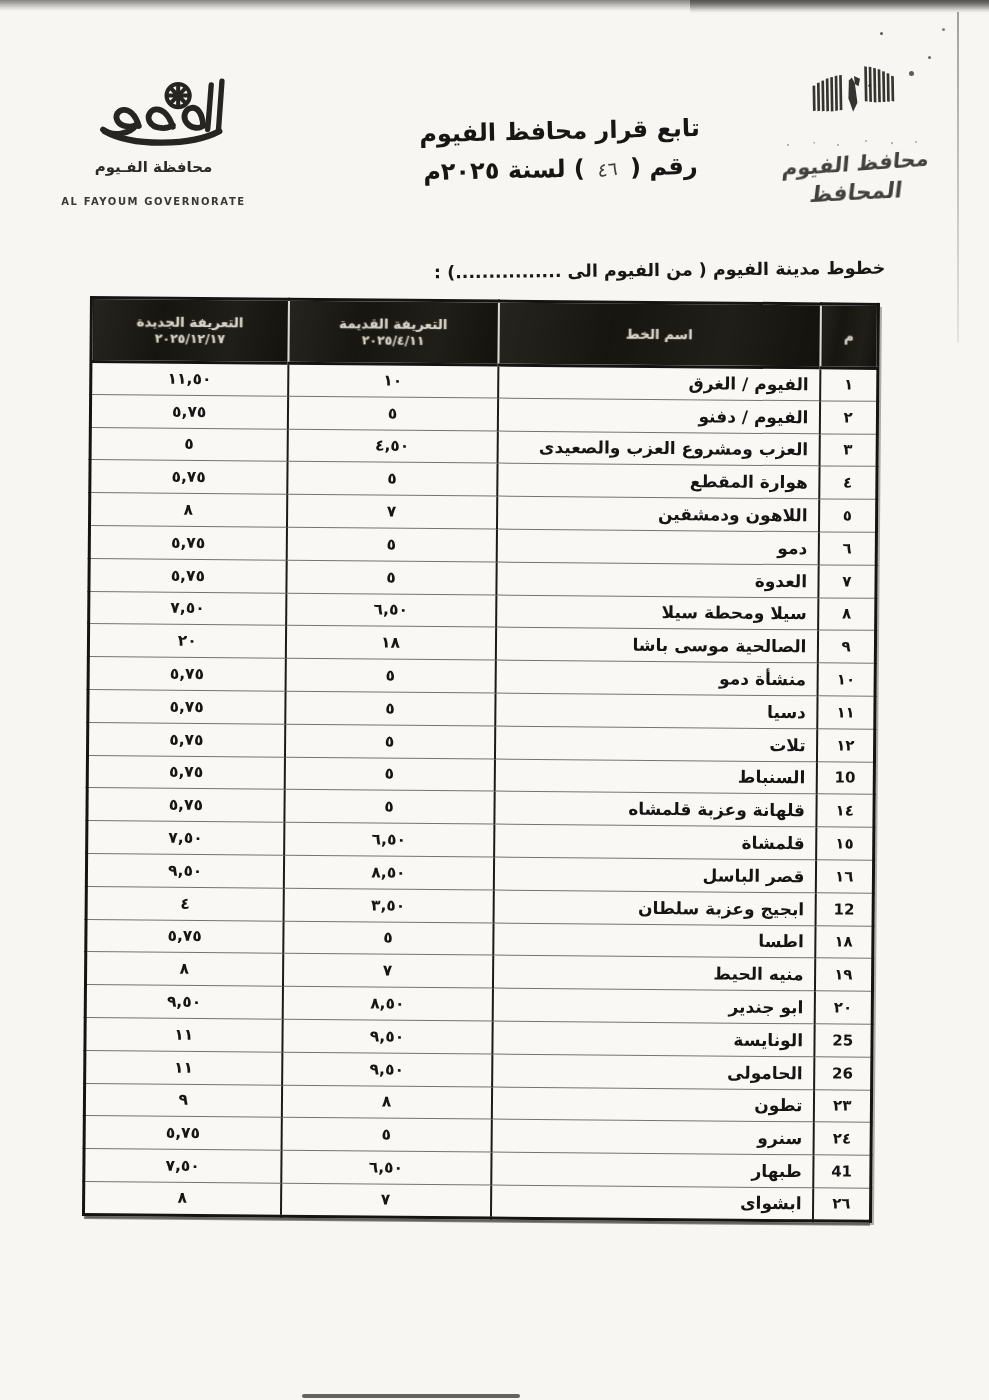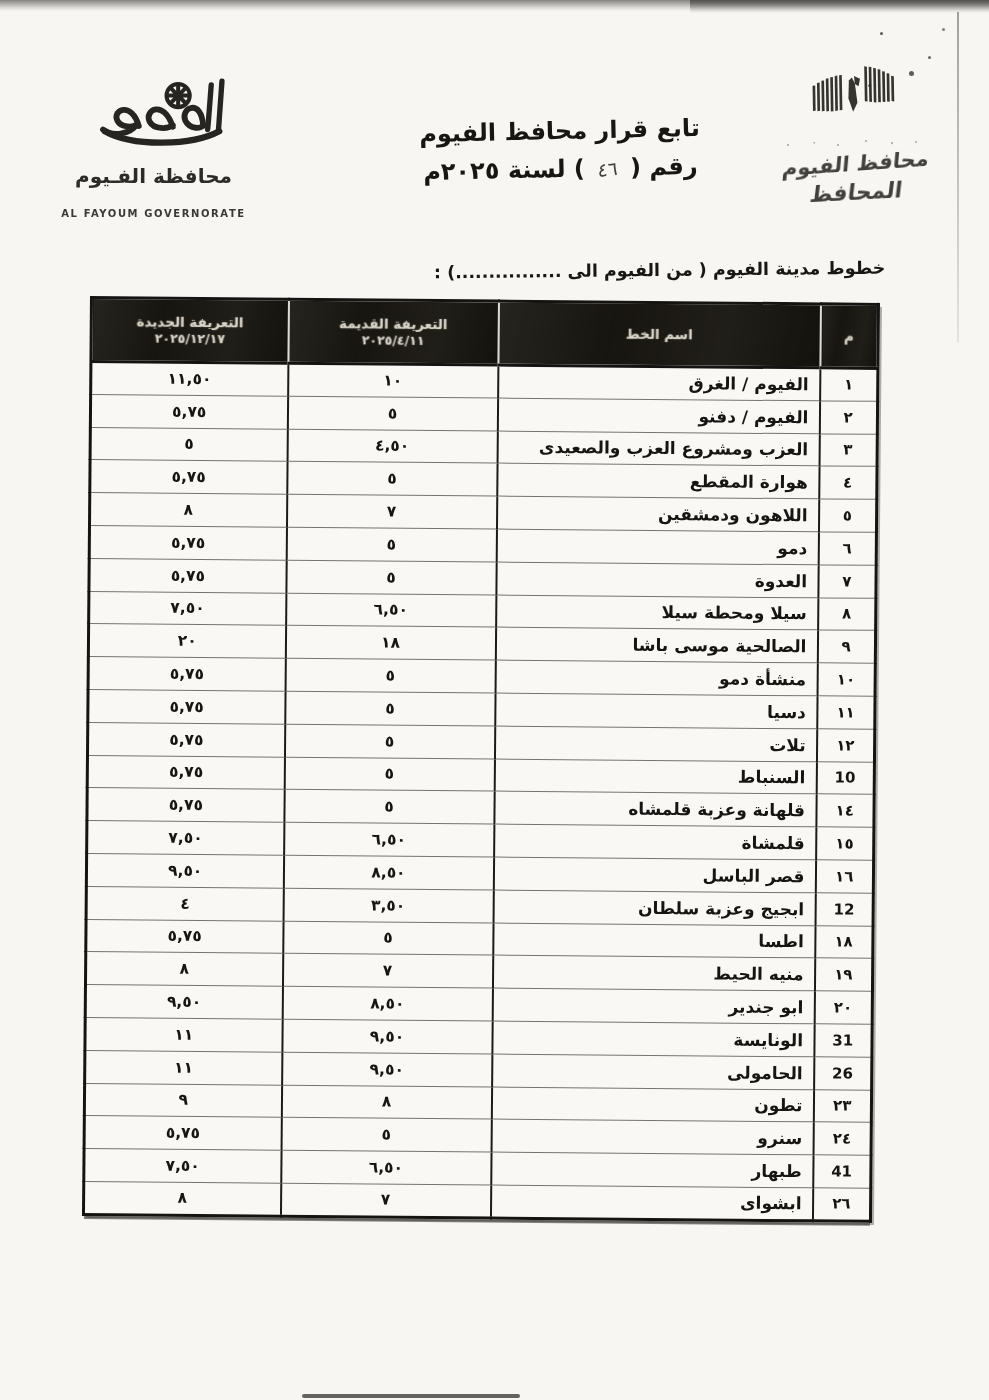--- a/index.html
+++ b/index.html
@@ -44,7 +44,7 @@
     text-align:center; direction:rtl;
   }
   .logo-mark svg { display:block; margin:0 auto; }
-  .logo-ar { font-size:20px; font-weight:bold; color:#2c2b29; letter-spacing:2px; margin-top:8px; }
+  .logo-ar { font-size:15px; font-weight:bold; color:#2c2b29; letter-spacing:2px; margin-top:2px; }
   .logo-en { font-size:10px; font-weight:bold; color:#3a3936; letter-spacing:1.6px; margin-top:20px; direction:ltr; }
   
   .title-block {

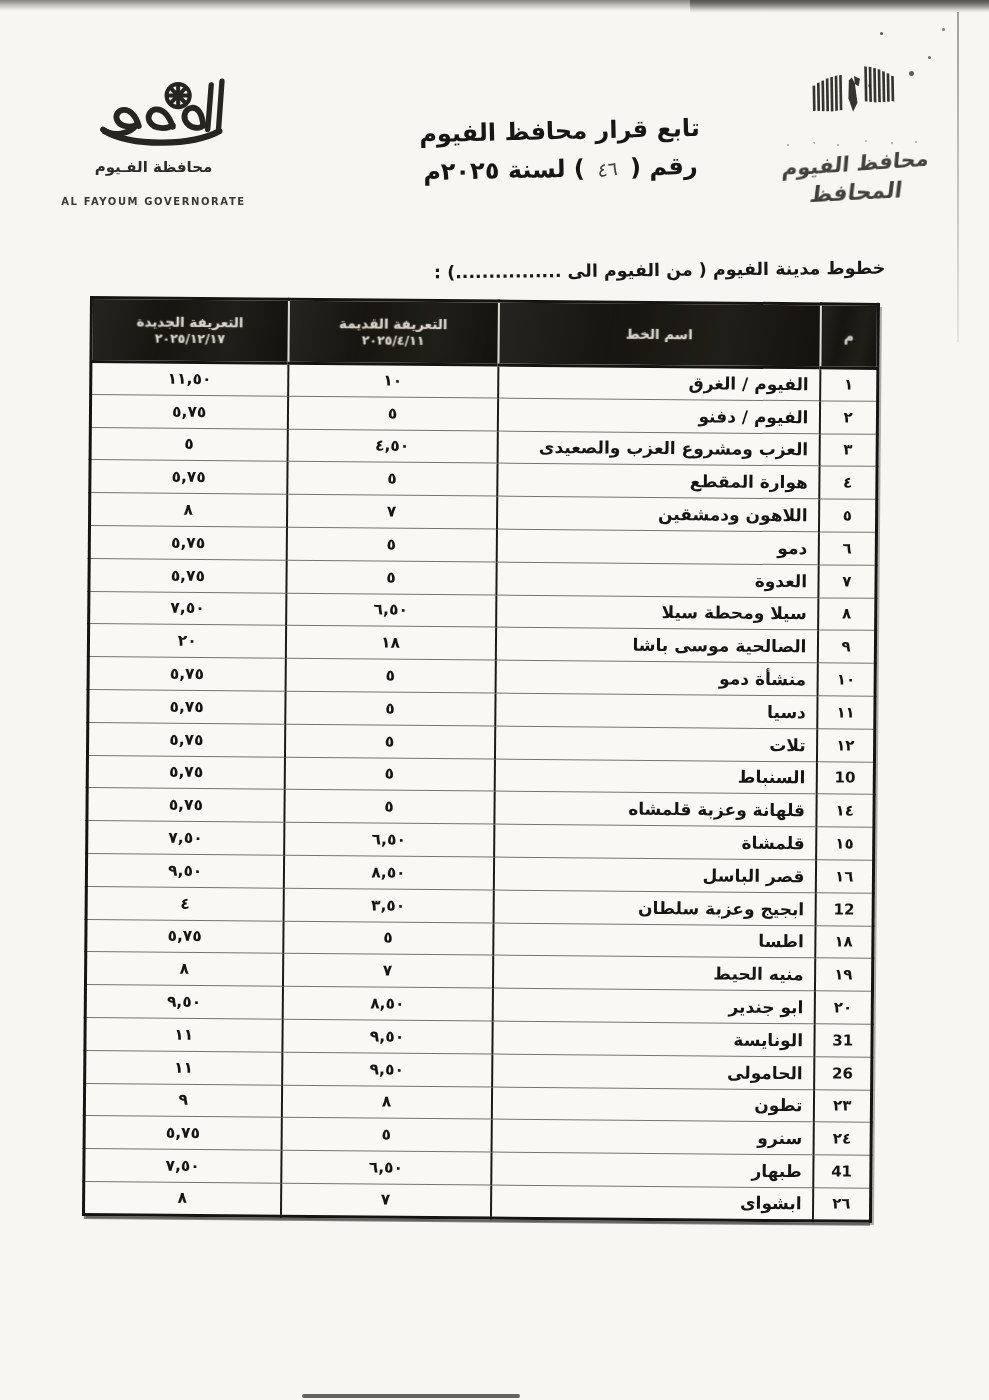--- a/index.html
+++ b/index.html
@@ -365,7 +365,7 @@
     </tr>
 
     <tr>
-      <td class="c-no">31</td>
+      <td class="c-no">25</td>
       <td class="c-name">الونايسة</td>
       <td class="c-old">٩,٥٠</td>
       <td class="c-new">١١</td>

